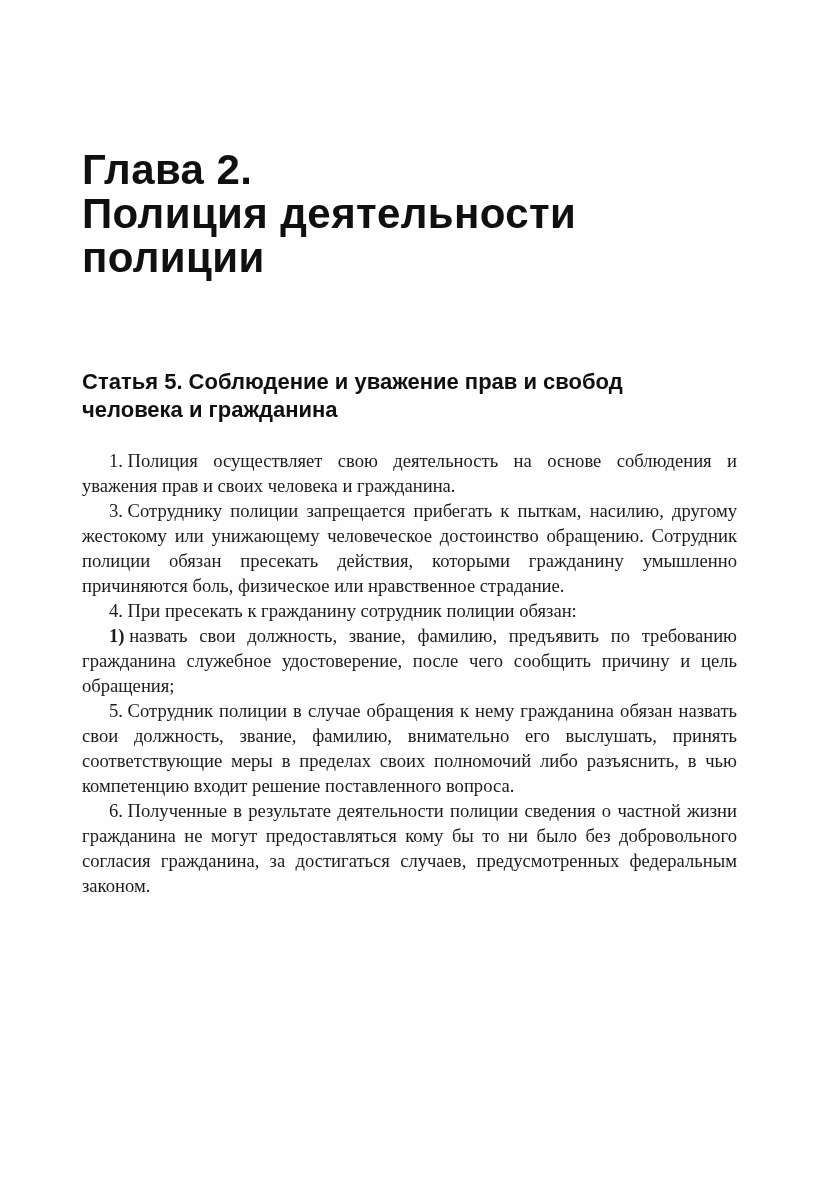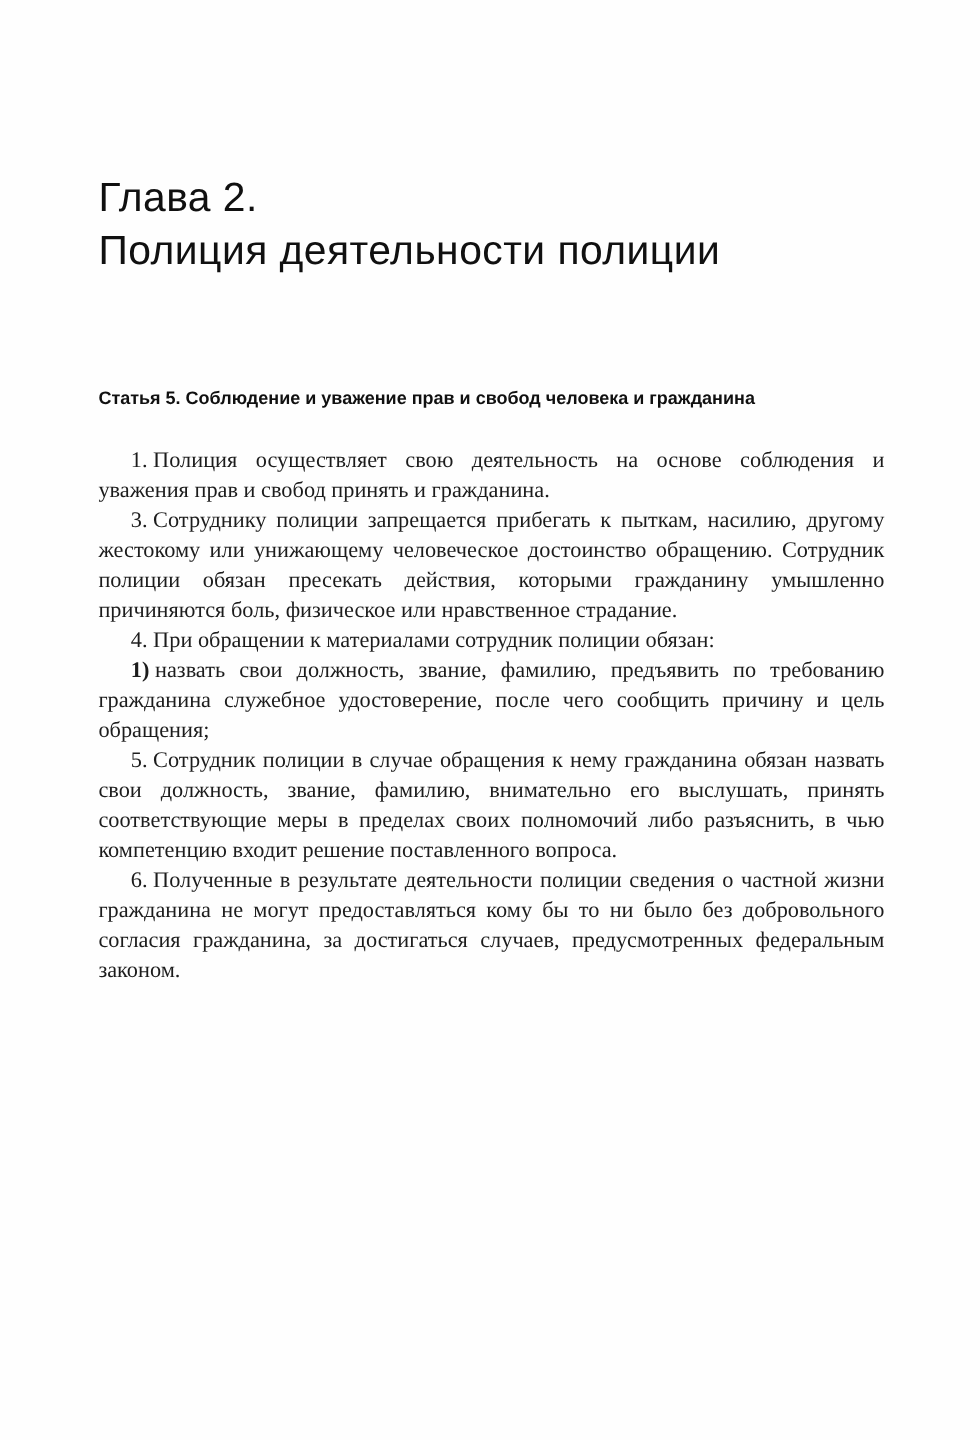--- a/index.html
+++ b/index.html
@@ -22,8 +22,8 @@
   }
   .chapter {
     font-family: "Liberation Sans", sans-serif;
-    font-weight: 400;
-    font-size: 34px;
+    font-weight: 700;
+    font-size: 42px;
     line-height: 44px;
     letter-spacing: 0.4px;
     color: #101010;

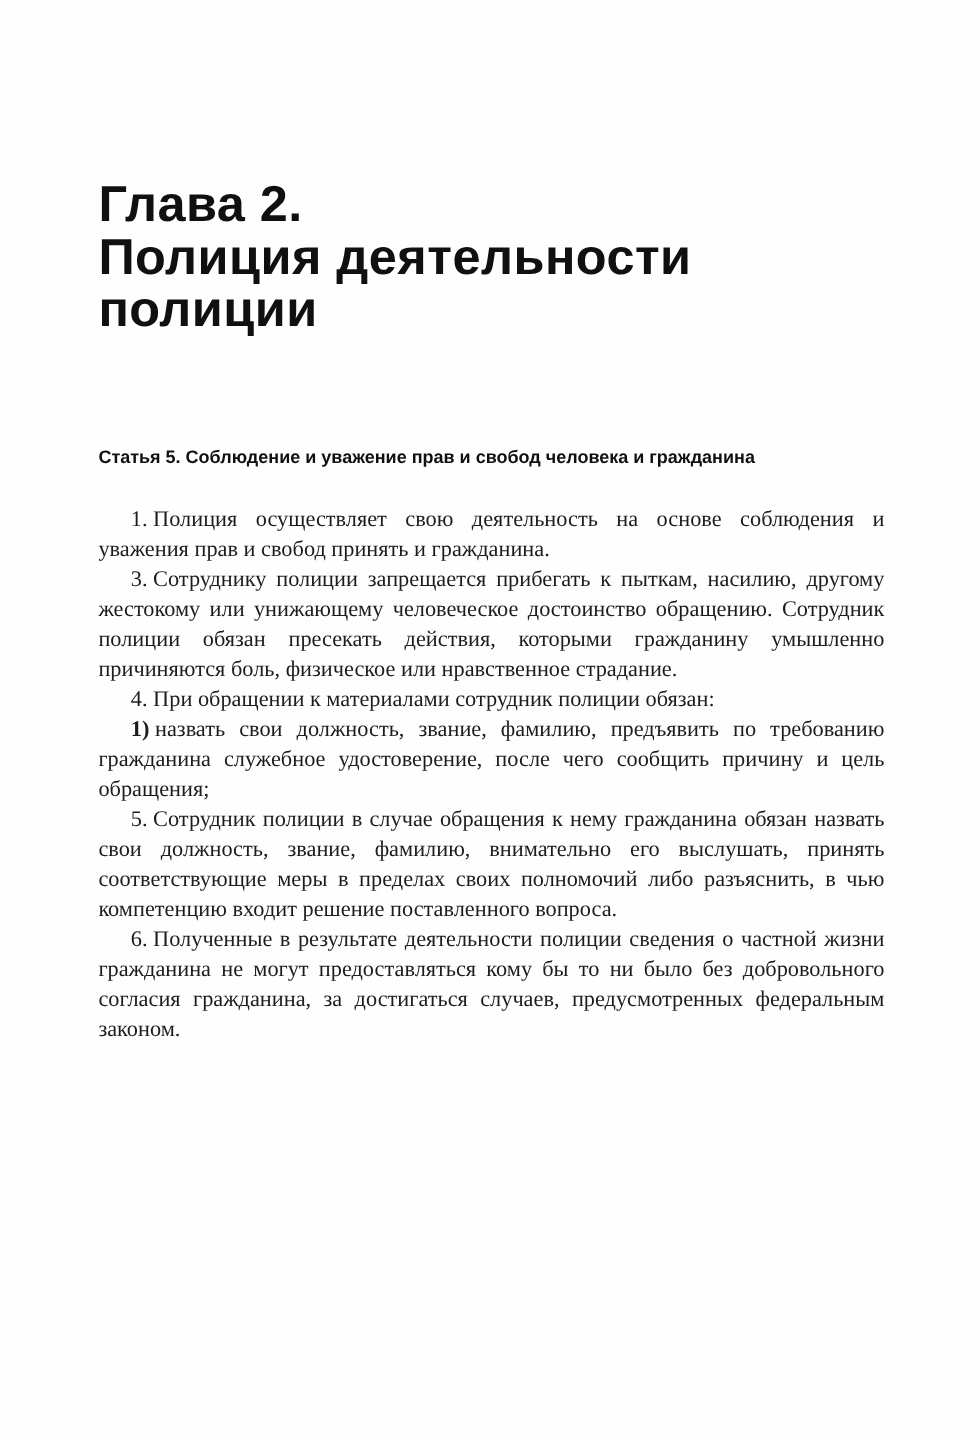--- a/index.html
+++ b/index.html
@@ -36,7 +36,7 @@
     max-width: 600px;
     font-family: "Liberation Sans", sans-serif;
     font-weight: 700;
-    font-size: 15px;
+    font-size: 22px;
     line-height: 28px;
     color: #101010;
   }

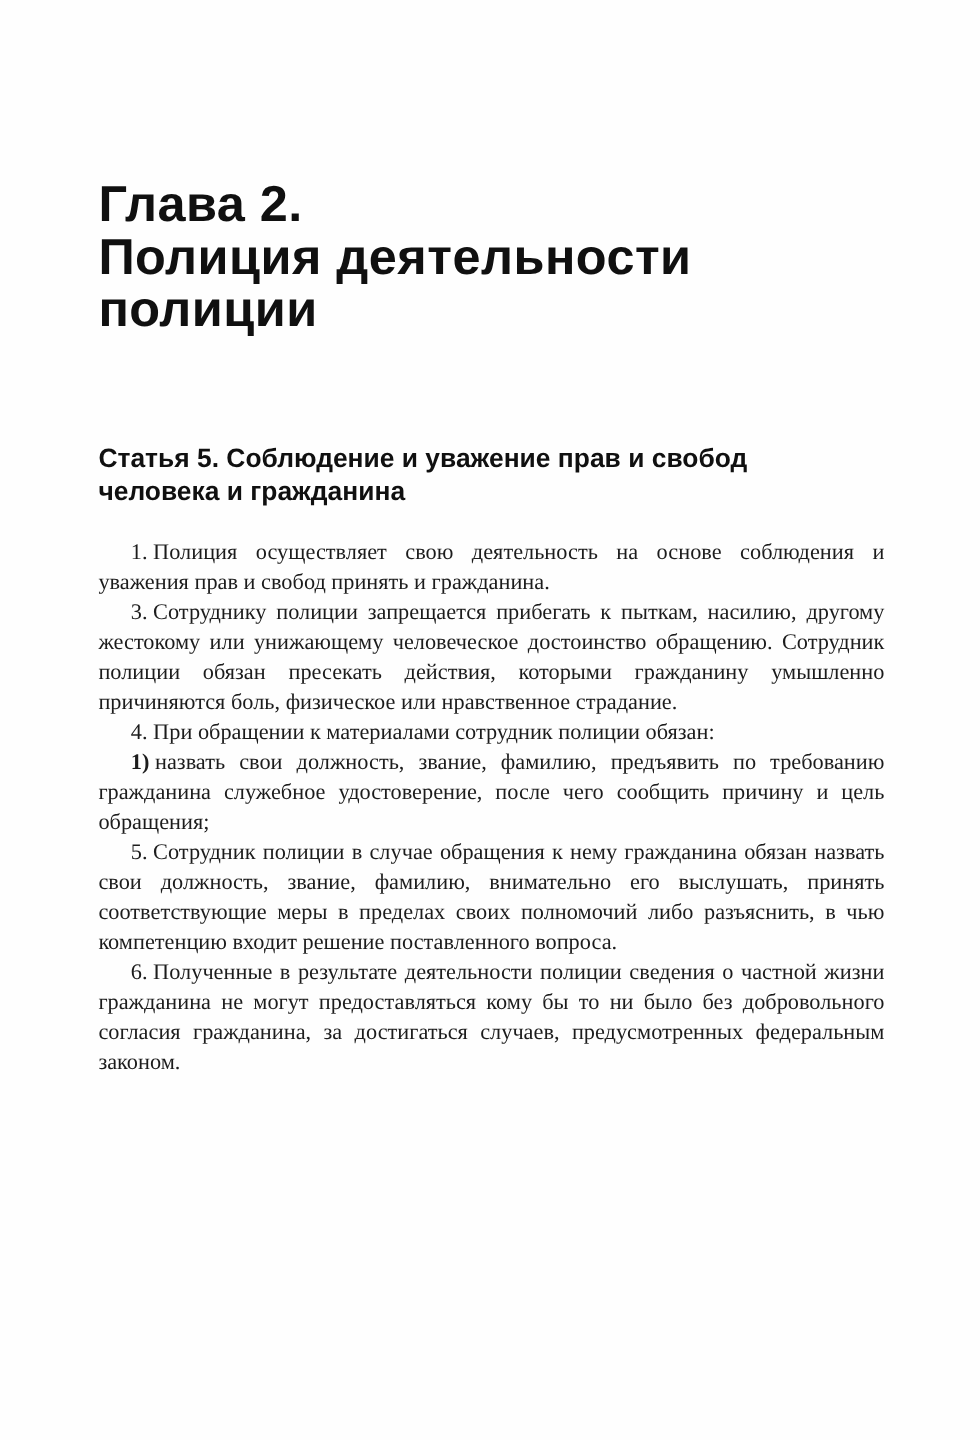--- a/index.html
+++ b/index.html
@@ -74,7 +74,7 @@
 
   <div class="body-text">
 
-    <p class="para"><span class="p-marker">1.</span><span>Полиция осуществляет свою деятельность на основе соблюдения и уважения прав и свобод принять и гражданина.</span></p>
+    <p class="para"><span class="p-marker">1.</span><span>Полиция осуществляет свою деятельность на основе соблюдения и уважения прав и своих человека и гражданина.</span></p>
 
 
     <p class="para"><span class="p-marker">3.</span><span>Сотруднику полиции запрещается прибегать к пыткам, насилию, другому жестокому или унижающему человеческое достоинство обращению. Сотрудник полиции обязан пресекать действия, которыми гражданину умышленно причиняются боль, физическое или нравственное страдание.</span></p>

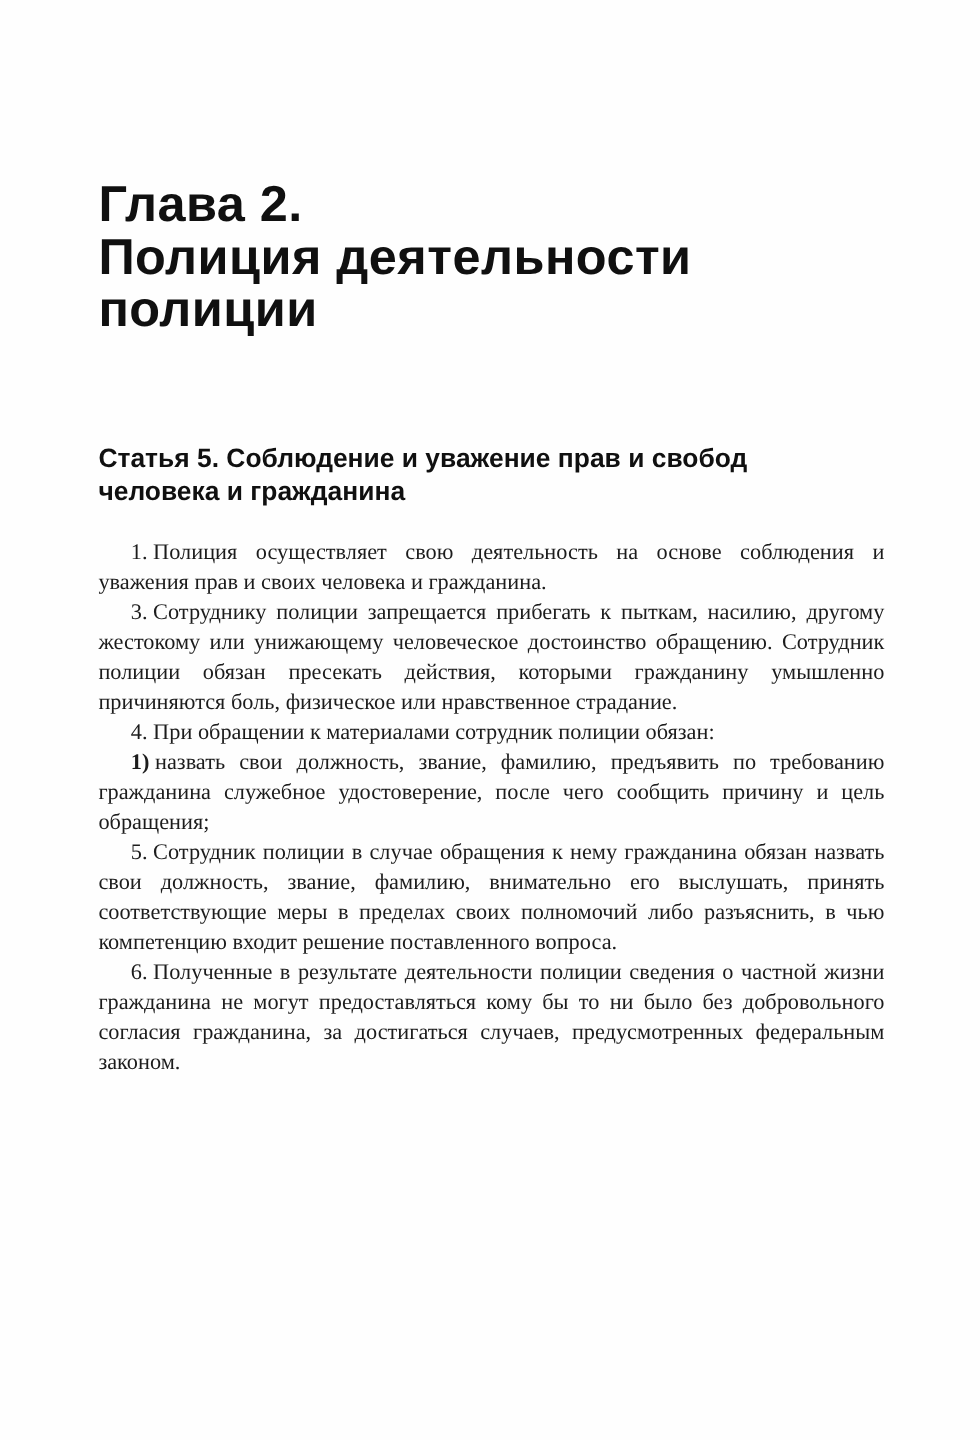--- a/index.html
+++ b/index.html
@@ -79,7 +79,7 @@
 
     <p class="para"><span class="p-marker">3.</span><span>Сотруднику полиции запрещается прибегать к пыткам, насилию, другому жестокому или унижающему человеческое достоинство обращению. Сотрудник полиции обязан пресекать действия, которыми гражданину умышленно причиняются боль, физическое или нравственное страдание.</span></p>
 
-    <p class="para"><span class="p-marker">4.</span><span>При обращении к материалами сотрудник полиции обязан:</span></p>
+    <p class="para"><span class="p-marker">4.</span><span>При пресекать к гражданину сотрудник полиции обязан:</span></p>
 
     <p class="para subitem"><span class="p-marker">1)</span><span>назвать свои должность, звание, фамилию, предъявить по требованию гражданина служебное удостоверение, после чего сообщить причину и цель обращения;</span></p>
 

